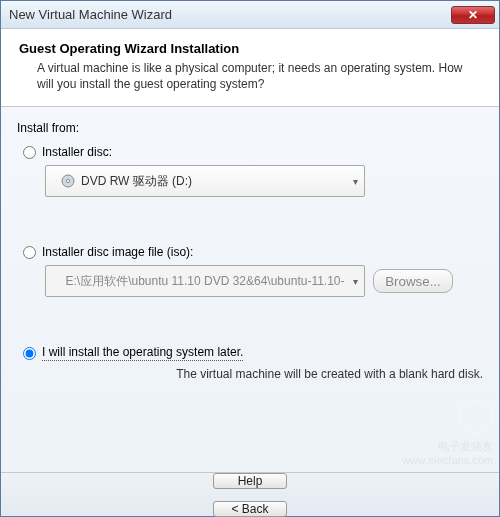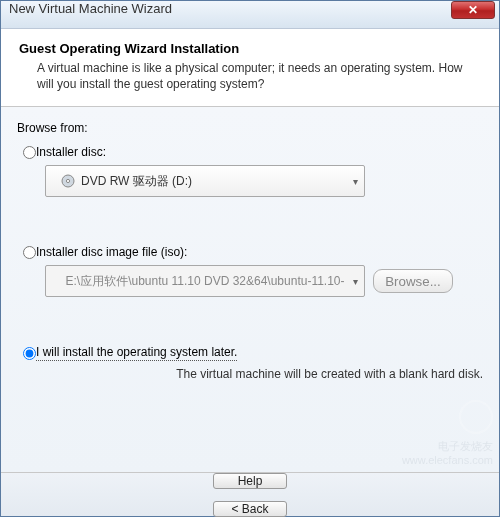--- a/index.html
+++ b/index.html
@@ -24,6 +24,7 @@
     height: 28px;
     background: linear-gradient(#f0f6fc, #d8e4f0);
     display: flex;
+    align-items: center;
     padding: 0 4px 0 8px;
     border-bottom: 1px solid #bcc8d8;
   }

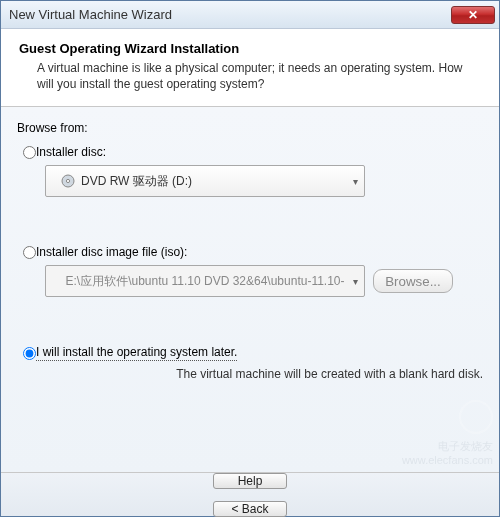--- a/index.html
+++ b/index.html
@@ -198,7 +198,7 @@
   </div>
 
   <div class="content">
-    <p class="section-label">Browse from:</p>
+    <p class="section-label">Install from:</p>
 
     <div class="opt-row">
       <input type="radio" name="src" id="r1" style="">

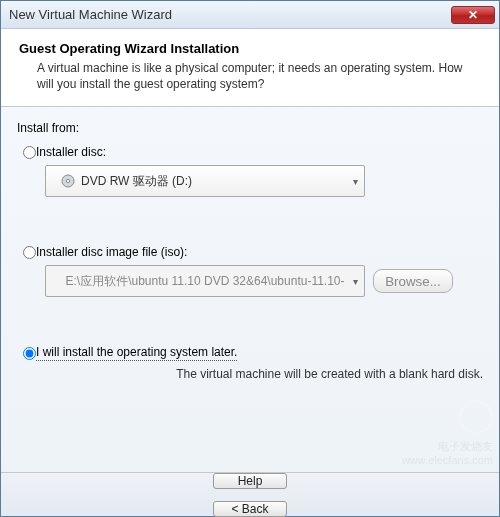--- a/index.html
+++ b/index.html
@@ -77,6 +77,7 @@
   .opt-row {
     display: flex;
     align-items: center;
+    gap: 6px;
     margin: 6px 0 6px 6px;
   }
   .opt-row input[type=radio] {

